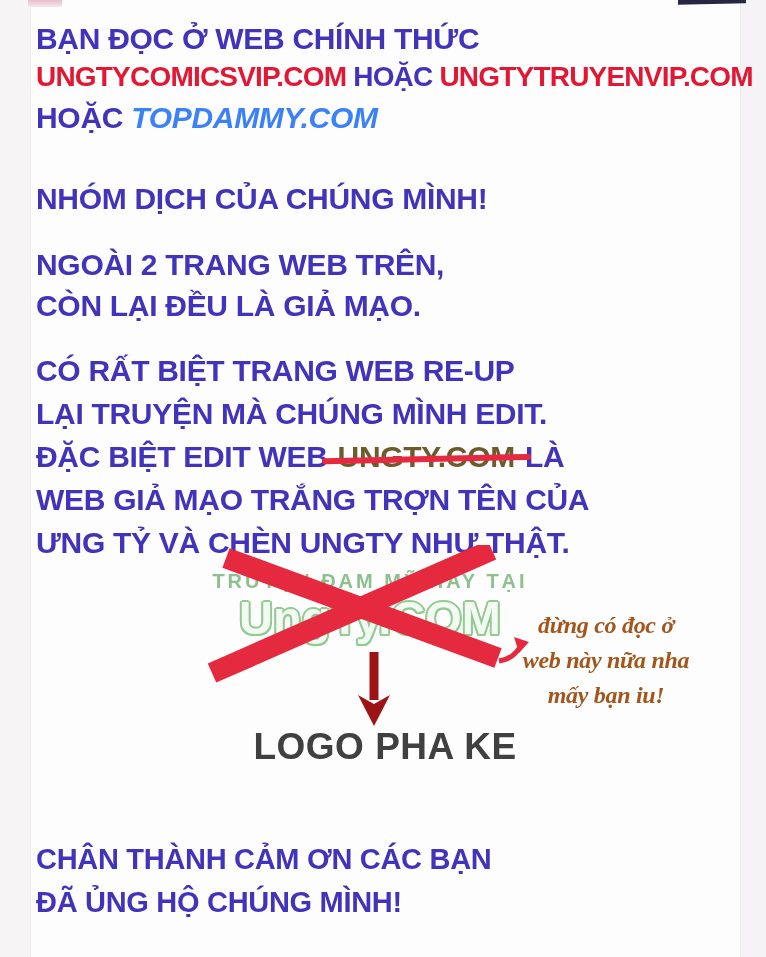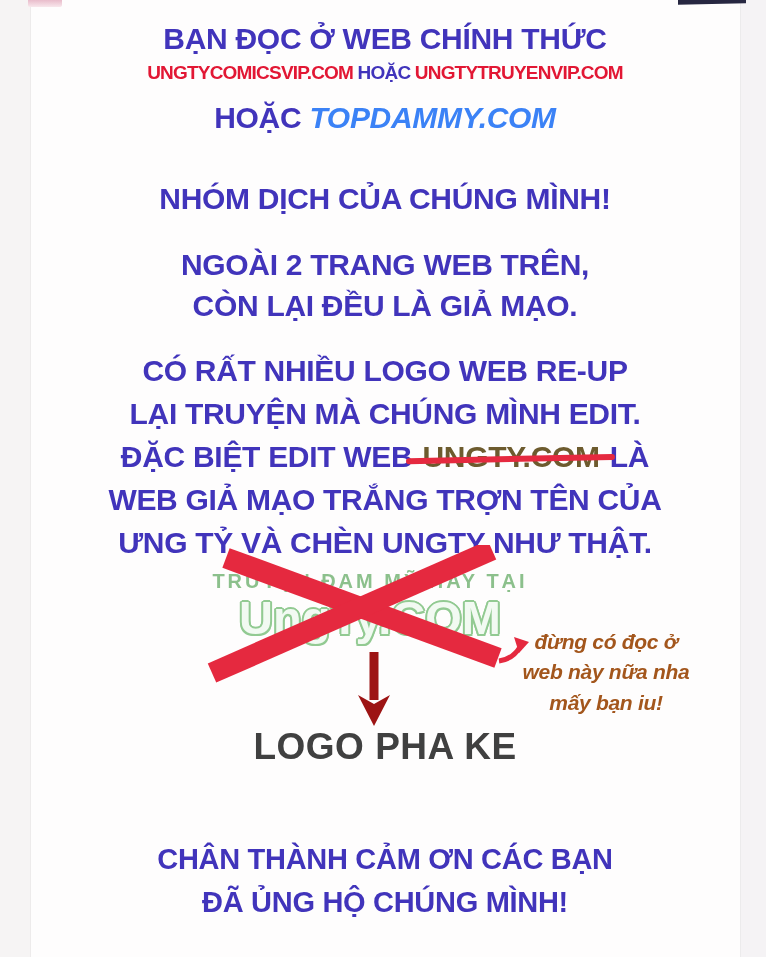--- a/index.html
+++ b/index.html
@@ -20,7 +20,7 @@
                  background:#272741; transform:skewY(-1.2deg); }
 
   
-  .tb { position:absolute; left:30px; width:710px; text-align:center;
+  .tb { position:absolute; left:36px; width:710px; 
         white-space:nowrap; line-height:1; letter-spacing:-0.3px; }
 
   .blue   { color:#4134bb; }

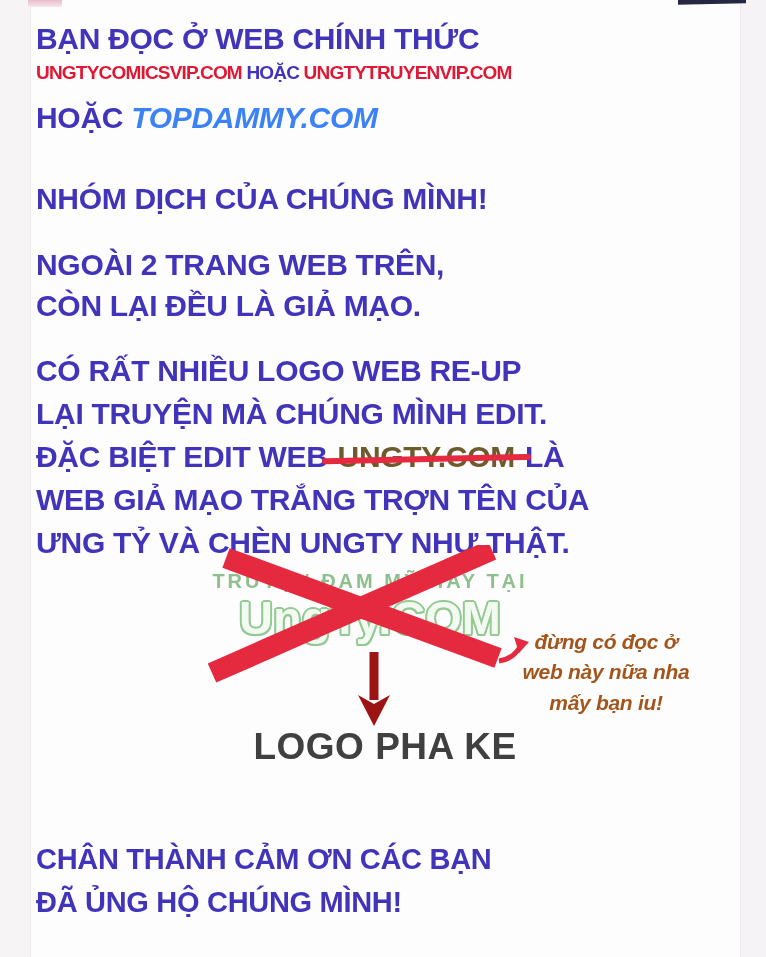--- a/index.html
+++ b/index.html
@@ -30,7 +30,7 @@
 
   .fs30 { font-size:30px; }
   .fs29 { font-size:29px; }
-  .fs27 { font-size:19px; letter-spacing:-0.8px; }
+  .fs27 { font-size:28px; letter-spacing:-0.8px; }
 
   .fake-domain { position:relative; display:inline-block; margin:0 10px; }
   .strike-line { position:absolute; left:-16px; right:-16px; top:45%; height:6px;

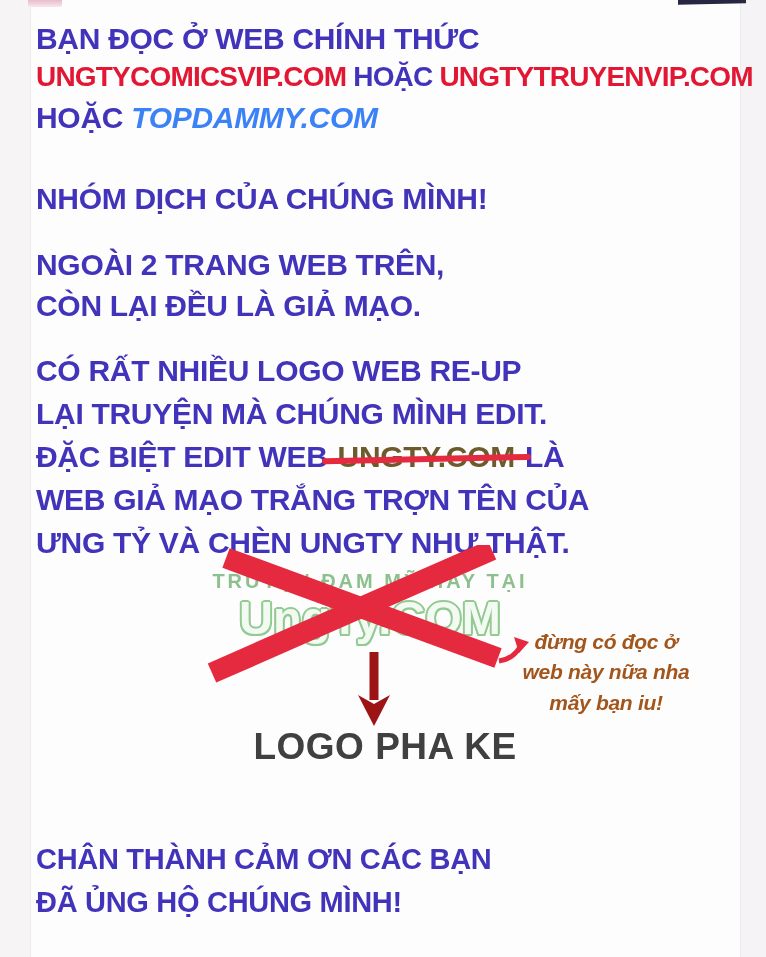--- a/index.html
+++ b/index.html
@@ -87,7 +87,7 @@
   <div class="tb fs30 blue" style="top:250px">NGOÀI 2 TRANG WEB TRÊN,</div>
   <div class="tb fs30 blue" style="top:291px">CÒN LẠI ĐỀU LÀ GIẢ MẠO.</div>
 
-  <div class="tb fs30 blue" style="top:356px">CÓ RẤT NHIỀU LOGO WEB RE-UP</div>
+  <div class="tb fs30 blue" style="top:356px">CÓ RẤT BIỆT TRANG WEB RE-UP</div>
   <div class="tb fs30 blue" style="top:399px">LẠI TRUYỆN MÀ CHÚNG MÌNH EDIT.</div>
 
   <div class="tb fs30" style="top:442px">

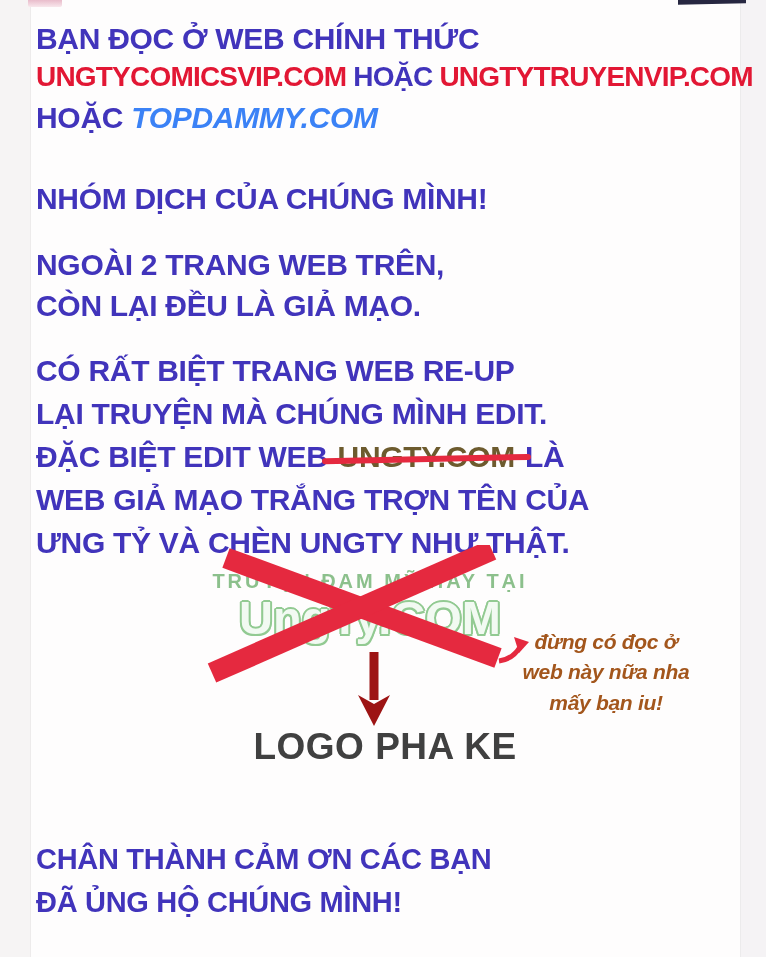--- a/index.html
+++ b/index.html
@@ -50,9 +50,9 @@
   .x-svg     { position:absolute; left:198px; top:545px; }
   .down-svg  { position:absolute; left:352px; top:648px; }
 
-  .note { position:absolute; left:516px; top:627px; width:180px;
-          text-align:center; font-size:21px; font-style:italic;
-          color:#a3561c; line-height:1.45; letter-spacing:-0.3px; }
+  .note { position:absolute; left:516px; top:608px; width:180px;
+          text-align:center; font-size:24px; font-style:italic;
+          color:#a3561c; line-height:1.45; letter-spacing:-0.3px;font-family:Liberation Serif, serif; }
   .note div { white-space:nowrap; }
 
   .caption { position:absolute; left:30px; width:710px; top:728px;

